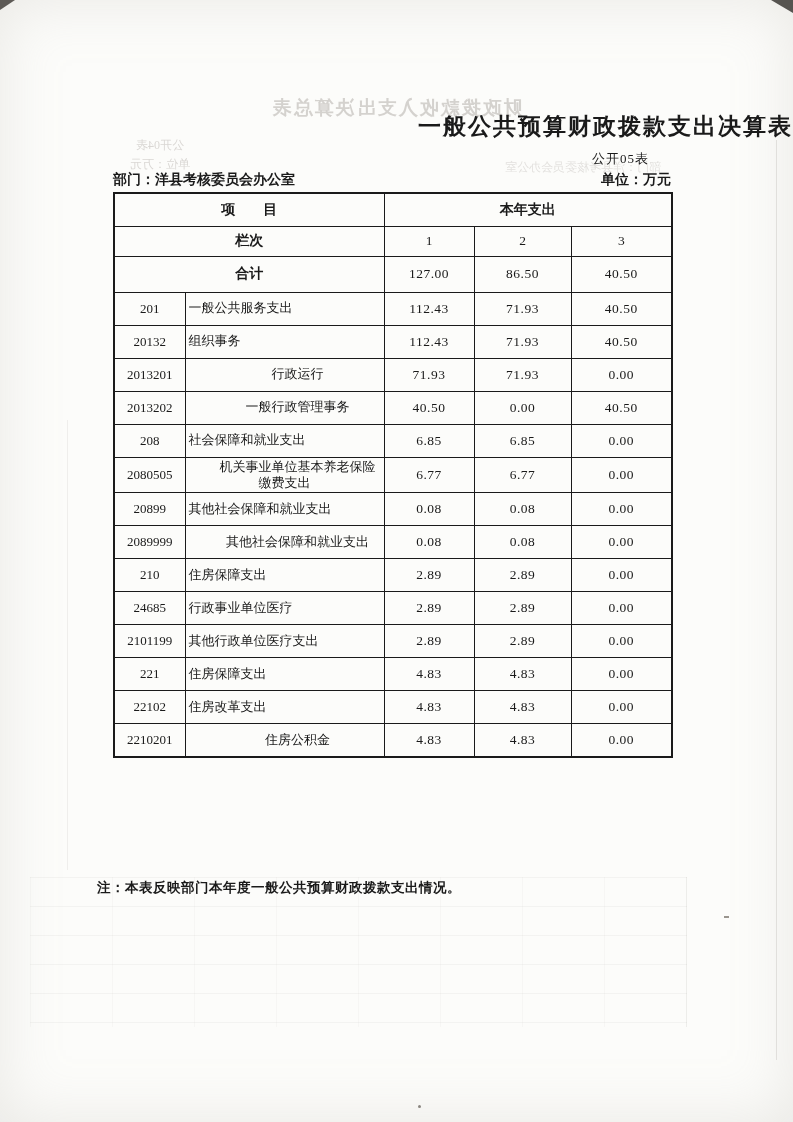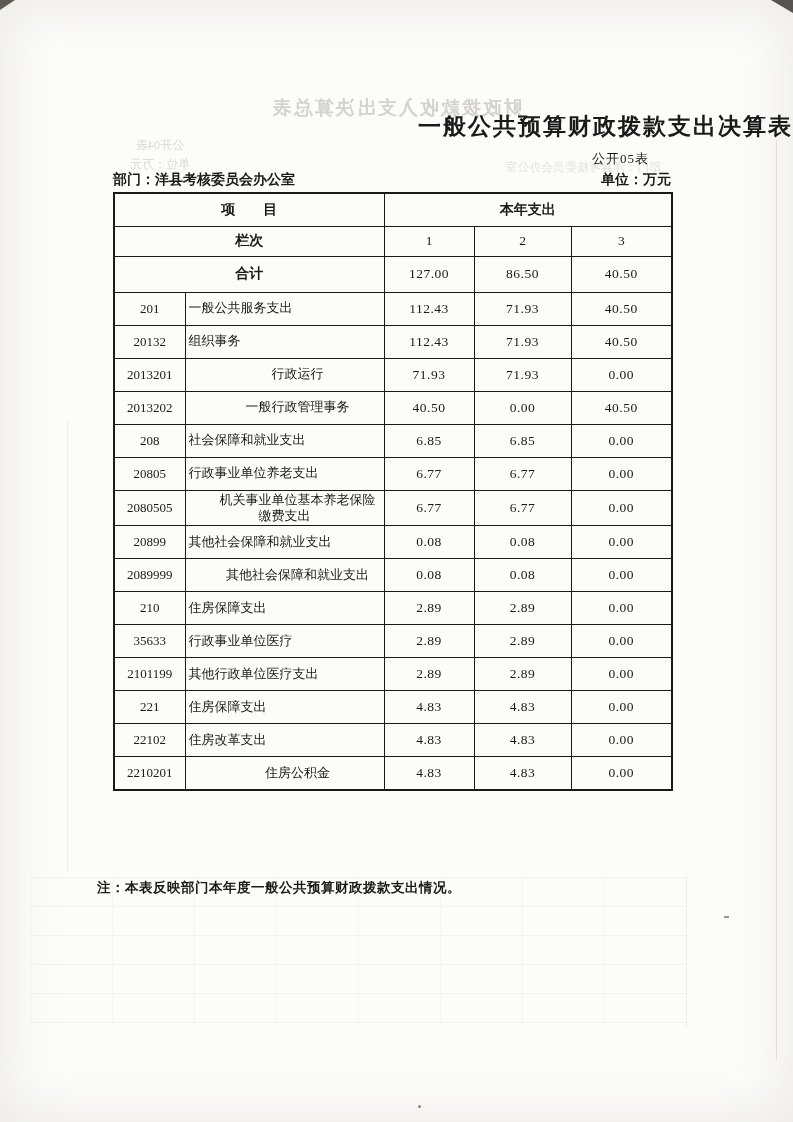--- a/index.html
+++ b/index.html
@@ -142,13 +142,6 @@
           <td class="num">0.00</td>
         </tr>
         <tr>
-          <td class="code">20805</td>
-          <td class="name">行政事业单位养老支出</td>
-          <td class="num">6.77</td>
-          <td class="num">6.77</td>
-          <td class="num">0.00</td>
-        </tr>
-        <tr>
           <td class="code">2080505</td>
           <td class="name indent">机关事业单位基本养老保险缴费支出</td>
           <td class="num">6.77</td>

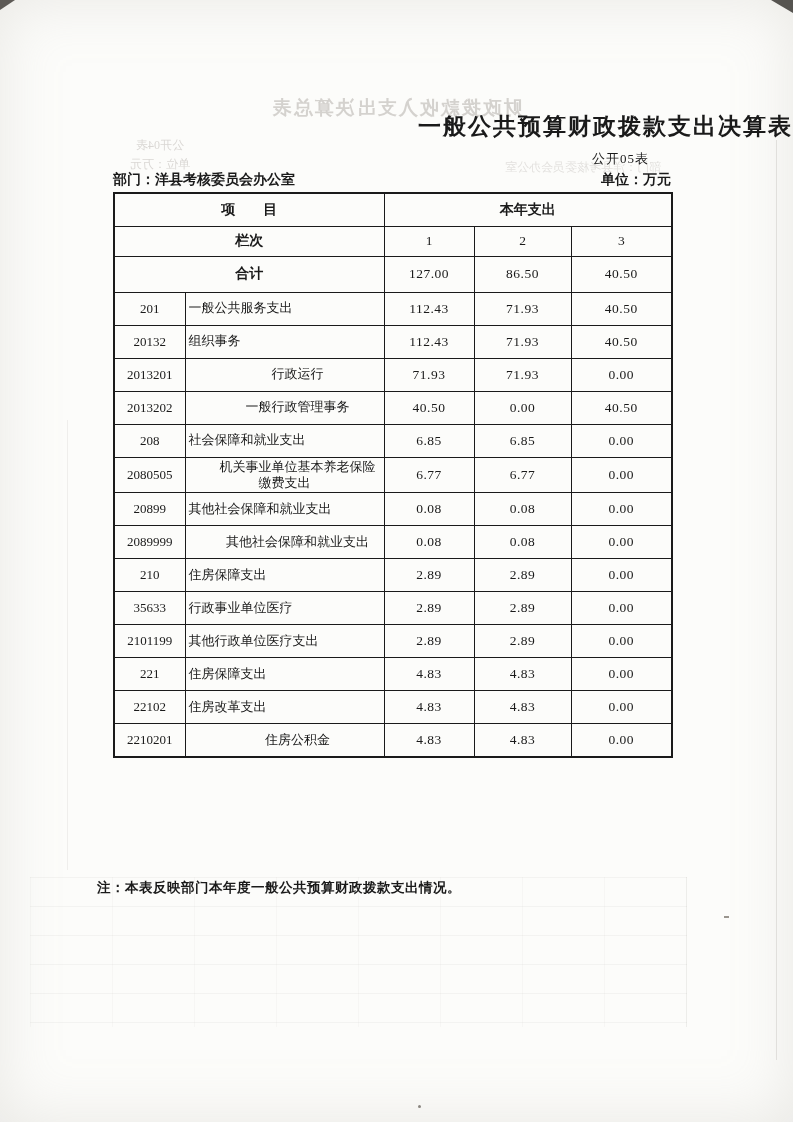--- a/index.html
+++ b/index.html
@@ -170,7 +170,7 @@
           <td class="num">0.00</td>
         </tr>
         <tr>
-          <td class="code">35633</td>
+          <td class="code">24685</td>
           <td class="name">行政事业单位医疗</td>
           <td class="num">2.89</td>
           <td class="num">2.89</td>

